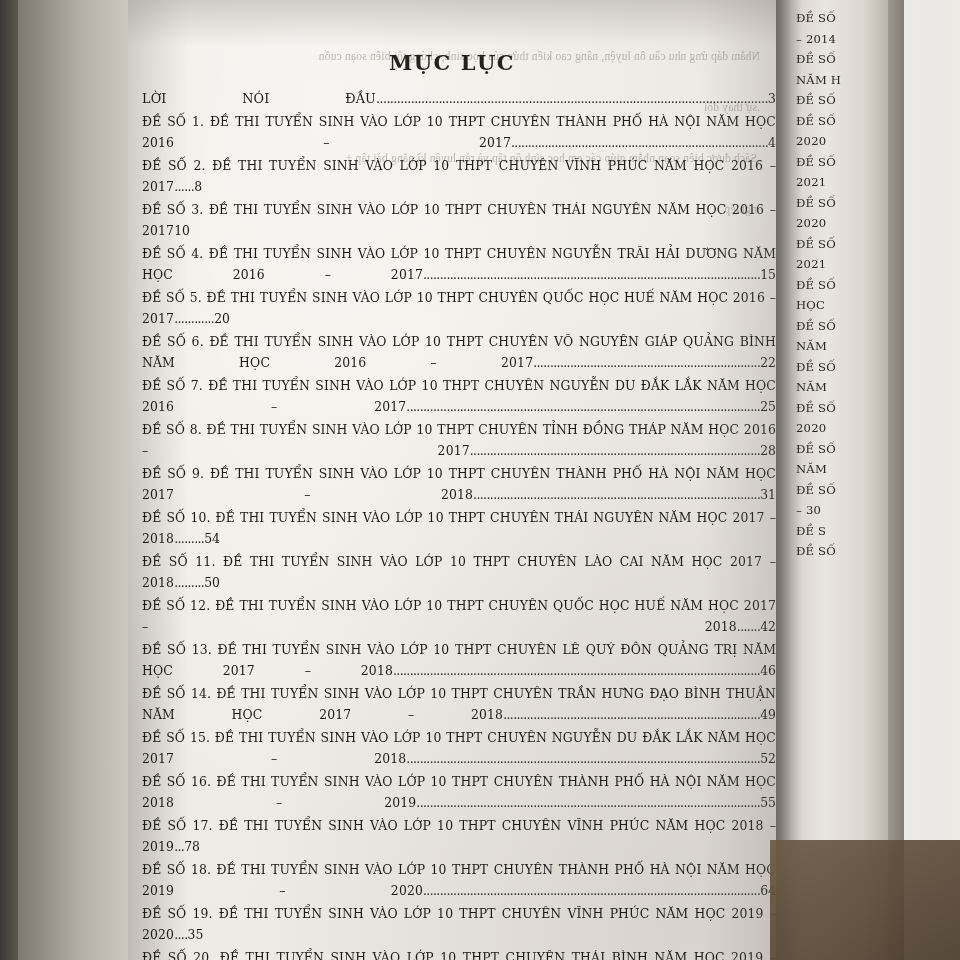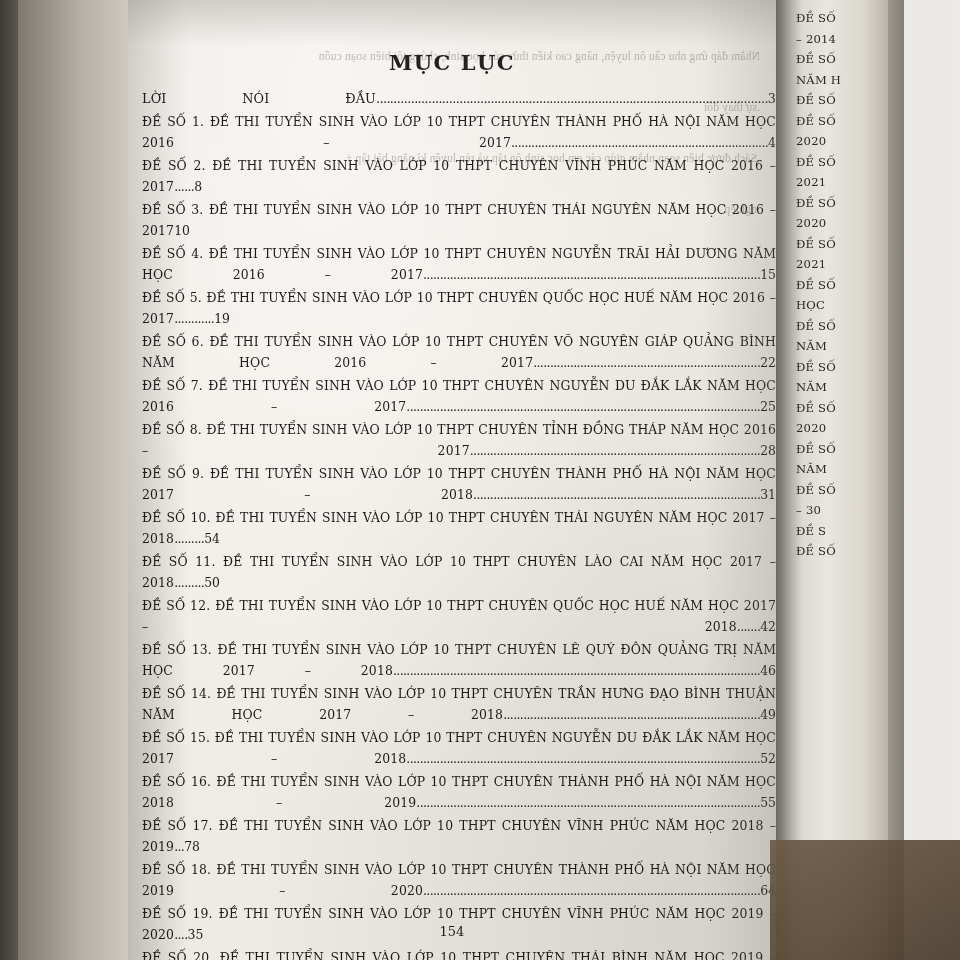--- a/index.html
+++ b/index.html
@@ -232,7 +232,7 @@
 
     <p class="toc-entry"><span class="etext">ĐỀ SỐ 4. ĐỀ THI TUYỂN SINH VÀO LỚP 10 THPT CHUYÊN NGUYỄN TRÃI HẢI DƯƠNG NĂM HỌC 2016 – 2017</span><span class="leader">.....................................................................................................</span><span class="pg">15</span></p>
 
-    <p class="toc-entry"><span class="etext">ĐỀ SỐ 5. ĐỀ THI TUYỂN SINH VÀO LỚP 10 THPT CHUYÊN QUỐC HỌC HUẾ NĂM HỌC 2016 – 2017</span><span class="leader">............</span><span class="pg">19</span></p>
+    <p class="toc-entry"><span class="etext">ĐỀ SỐ 5. ĐỀ THI TUYỂN SINH VÀO LỚP 10 THPT CHUYÊN QUỐC HỌC HUẾ NĂM HỌC 2016 – 2017</span><span class="leader">............</span><span class="pg">20</span></p>
 
     <p class="toc-entry"><span class="etext">ĐỀ SỐ 6. ĐỀ THI TUYỂN SINH VÀO LỚP 10 THPT CHUYÊN VÕ NGUYÊN GIÁP QUẢNG BÌNH NĂM HỌC 2016 – 2017</span><span class="leader">....................................................................</span><span class="pg">22</span></p>
 

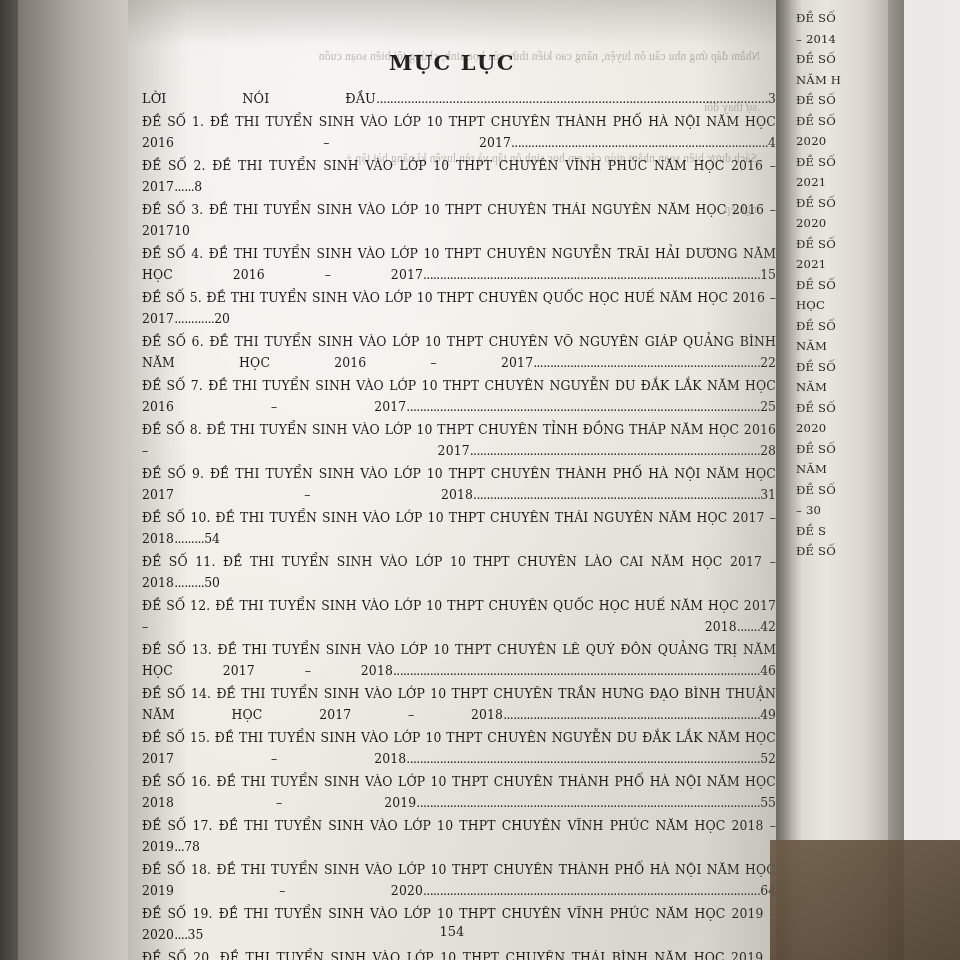--- a/index.html
+++ b/index.html
@@ -266,7 +266,6 @@
 
   </div>
 
-  <div class="page-number">154</div>
 
   <div class="warp"></div>
   <div class="top-shade"></div>

